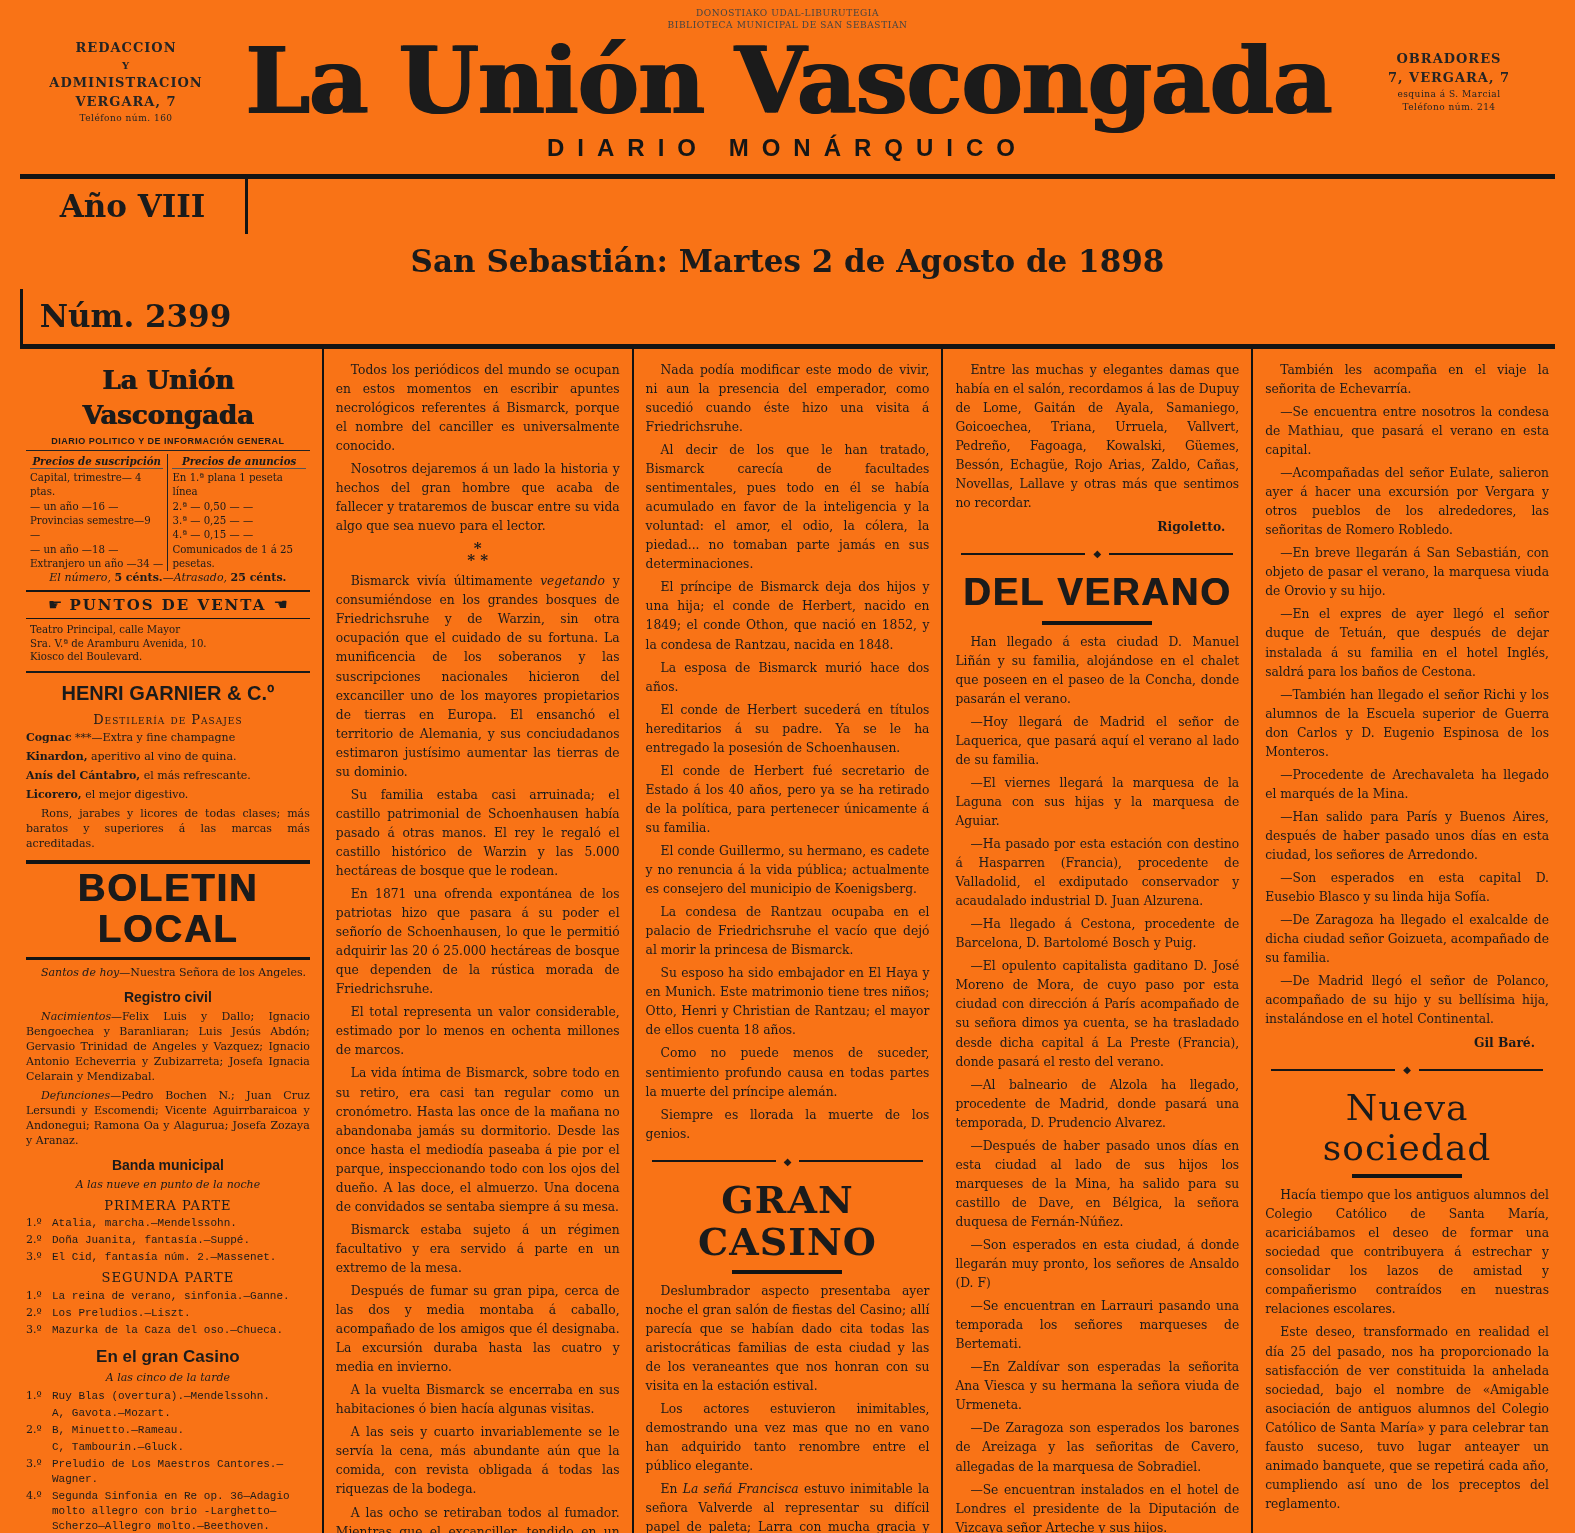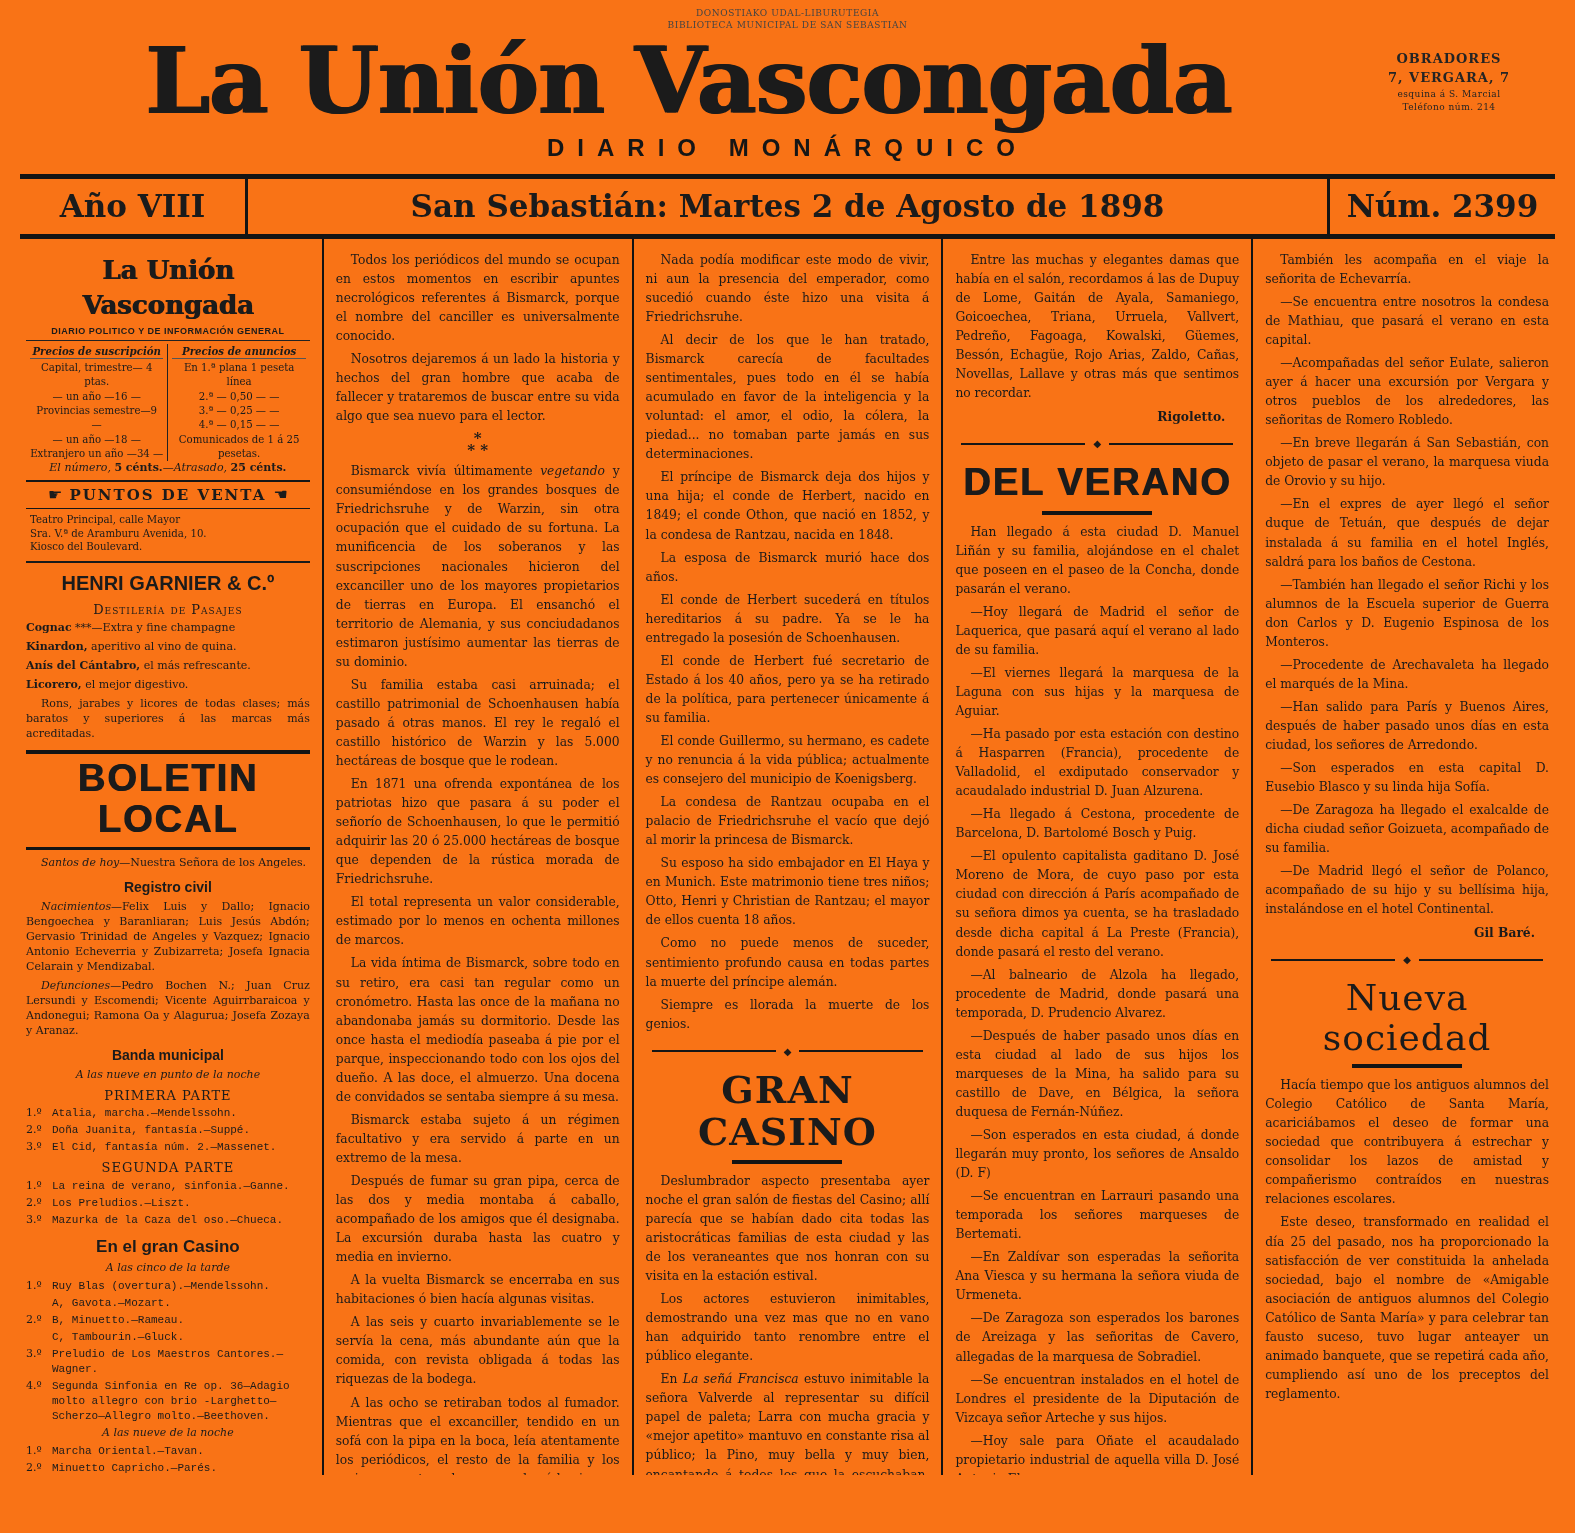--- a/index.html
+++ b/index.html
@@ -73,6 +73,13 @@
   </div>
 
   <div class="mast">
+    <div class="mast-side">
+      <div class="l">REDACCION</div>
+      <div class="l tiny">Y</div>
+      <div class="l">ADMINISTRACION</div>
+      <div class="l">VERGARA, 7</div>
+      <div class="l small">Teléfono núm. 160</div>
+    </div>
     <div class="mast-title">La Unión Vascongada</div>
     <div class="mast-side">
       <div class="l">OBRADORES</div>

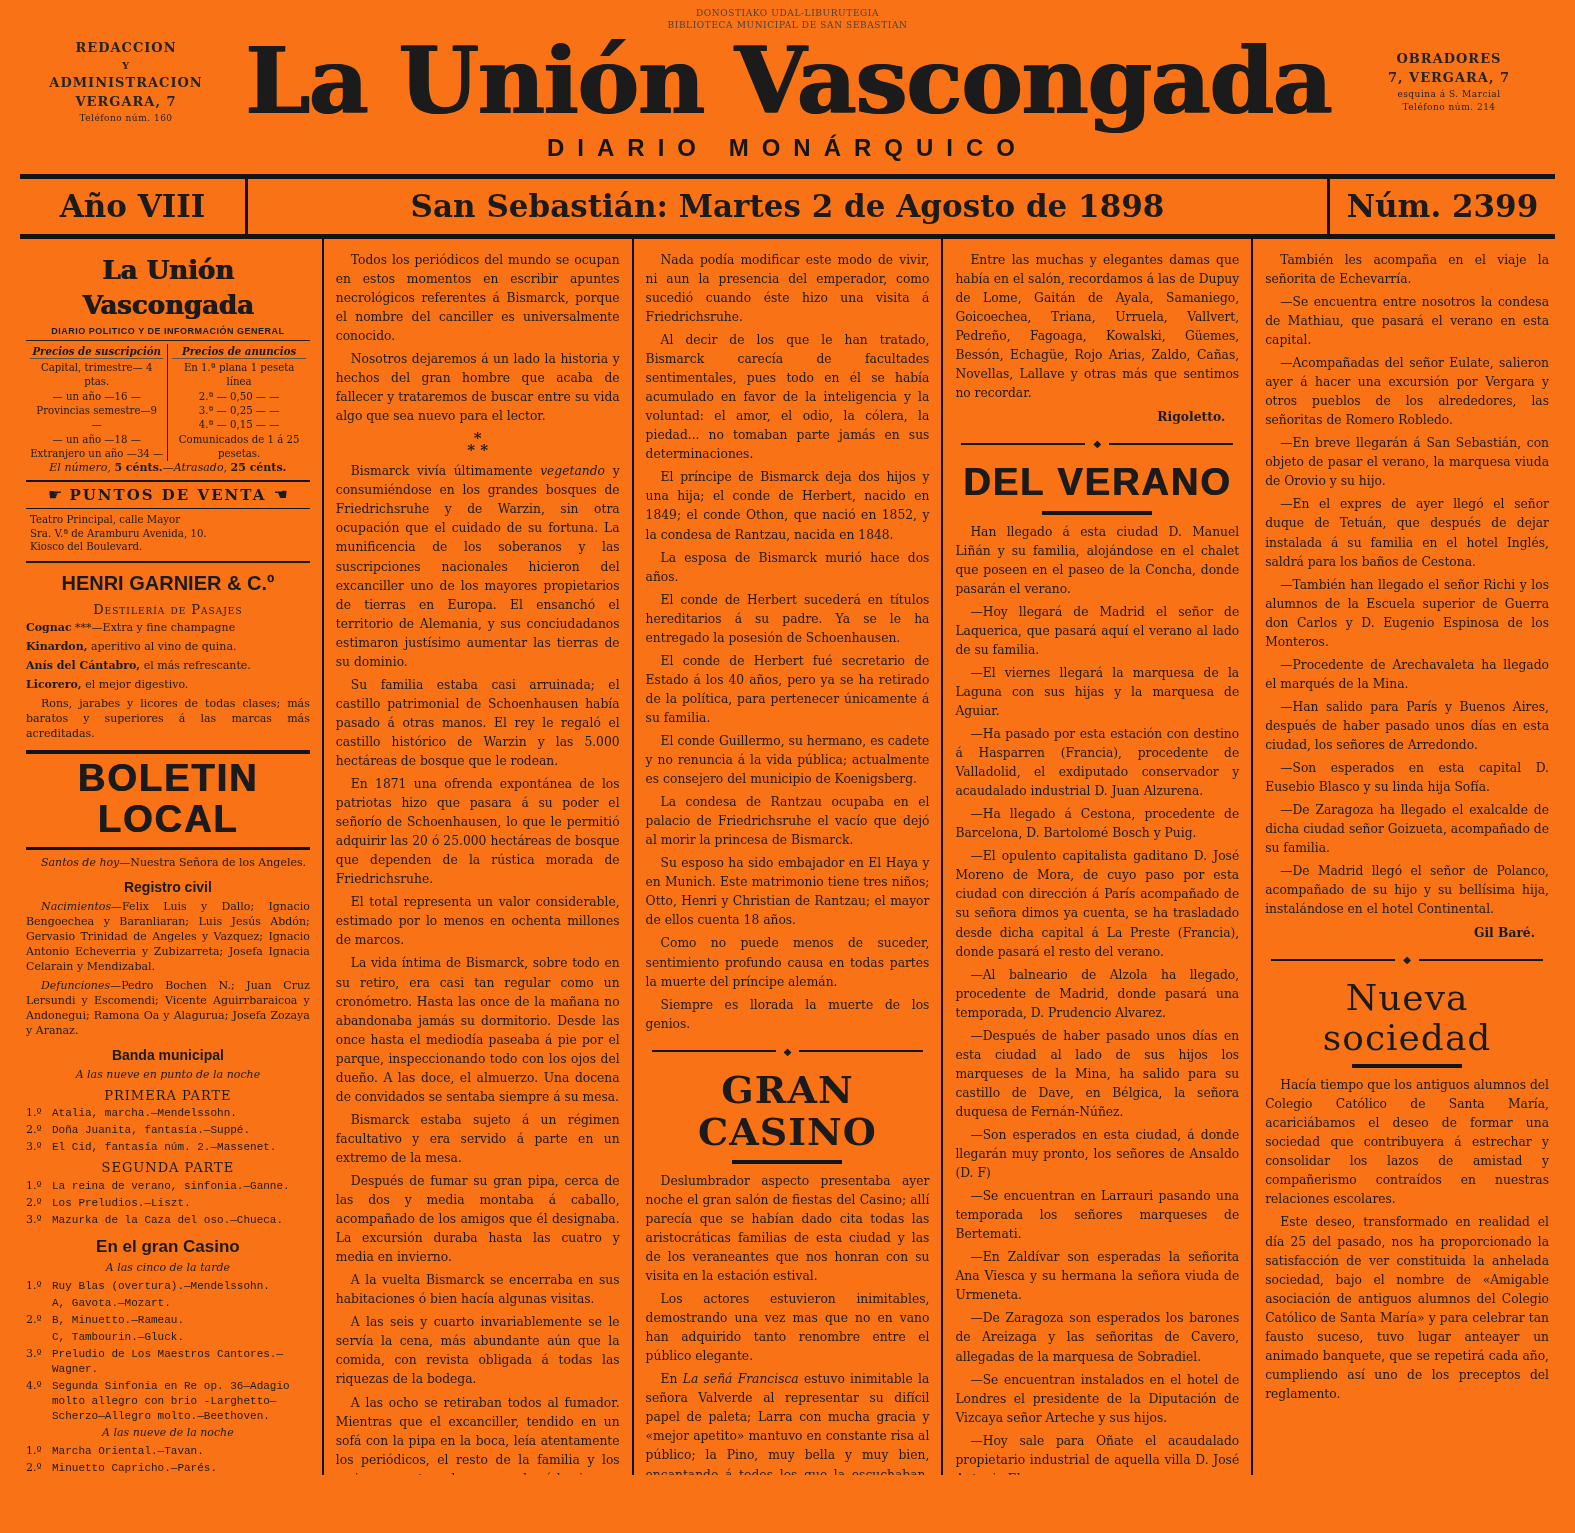--- a/index.html
+++ b/index.html
@@ -16,7 +16,7 @@
               letter-spacing:-1px;text-shadow:2px 0 0 currentColor;white-space:nowrap;}
   .subtitle{text-align:center;font-family:"Liberation Sans","DejaVu Sans",sans-serif;
             font-weight:bold;font-size:24px;letter-spacing:13px;margin-top:4px;color:#161616;}
-  .dateband{display:flex;align-items:stretch;border-top:5px solid #141414;border-bottom:5px solid #141414;margin:12px 20px 0 20px;}
+  .dateband{display:flex;align-items:stretch;border-top:5px solid #141414;border-bottom:5px solid #141414;margin:12px 20px 0 20px;flex-direction:column;}
   .dateband .cell{padding:9px 0 10px 0;font-size:31px;font-weight:bold;text-align:center;}
   .db-year{width:225px;border-right:3px solid #141414;}
   .db-date{flex:1;}

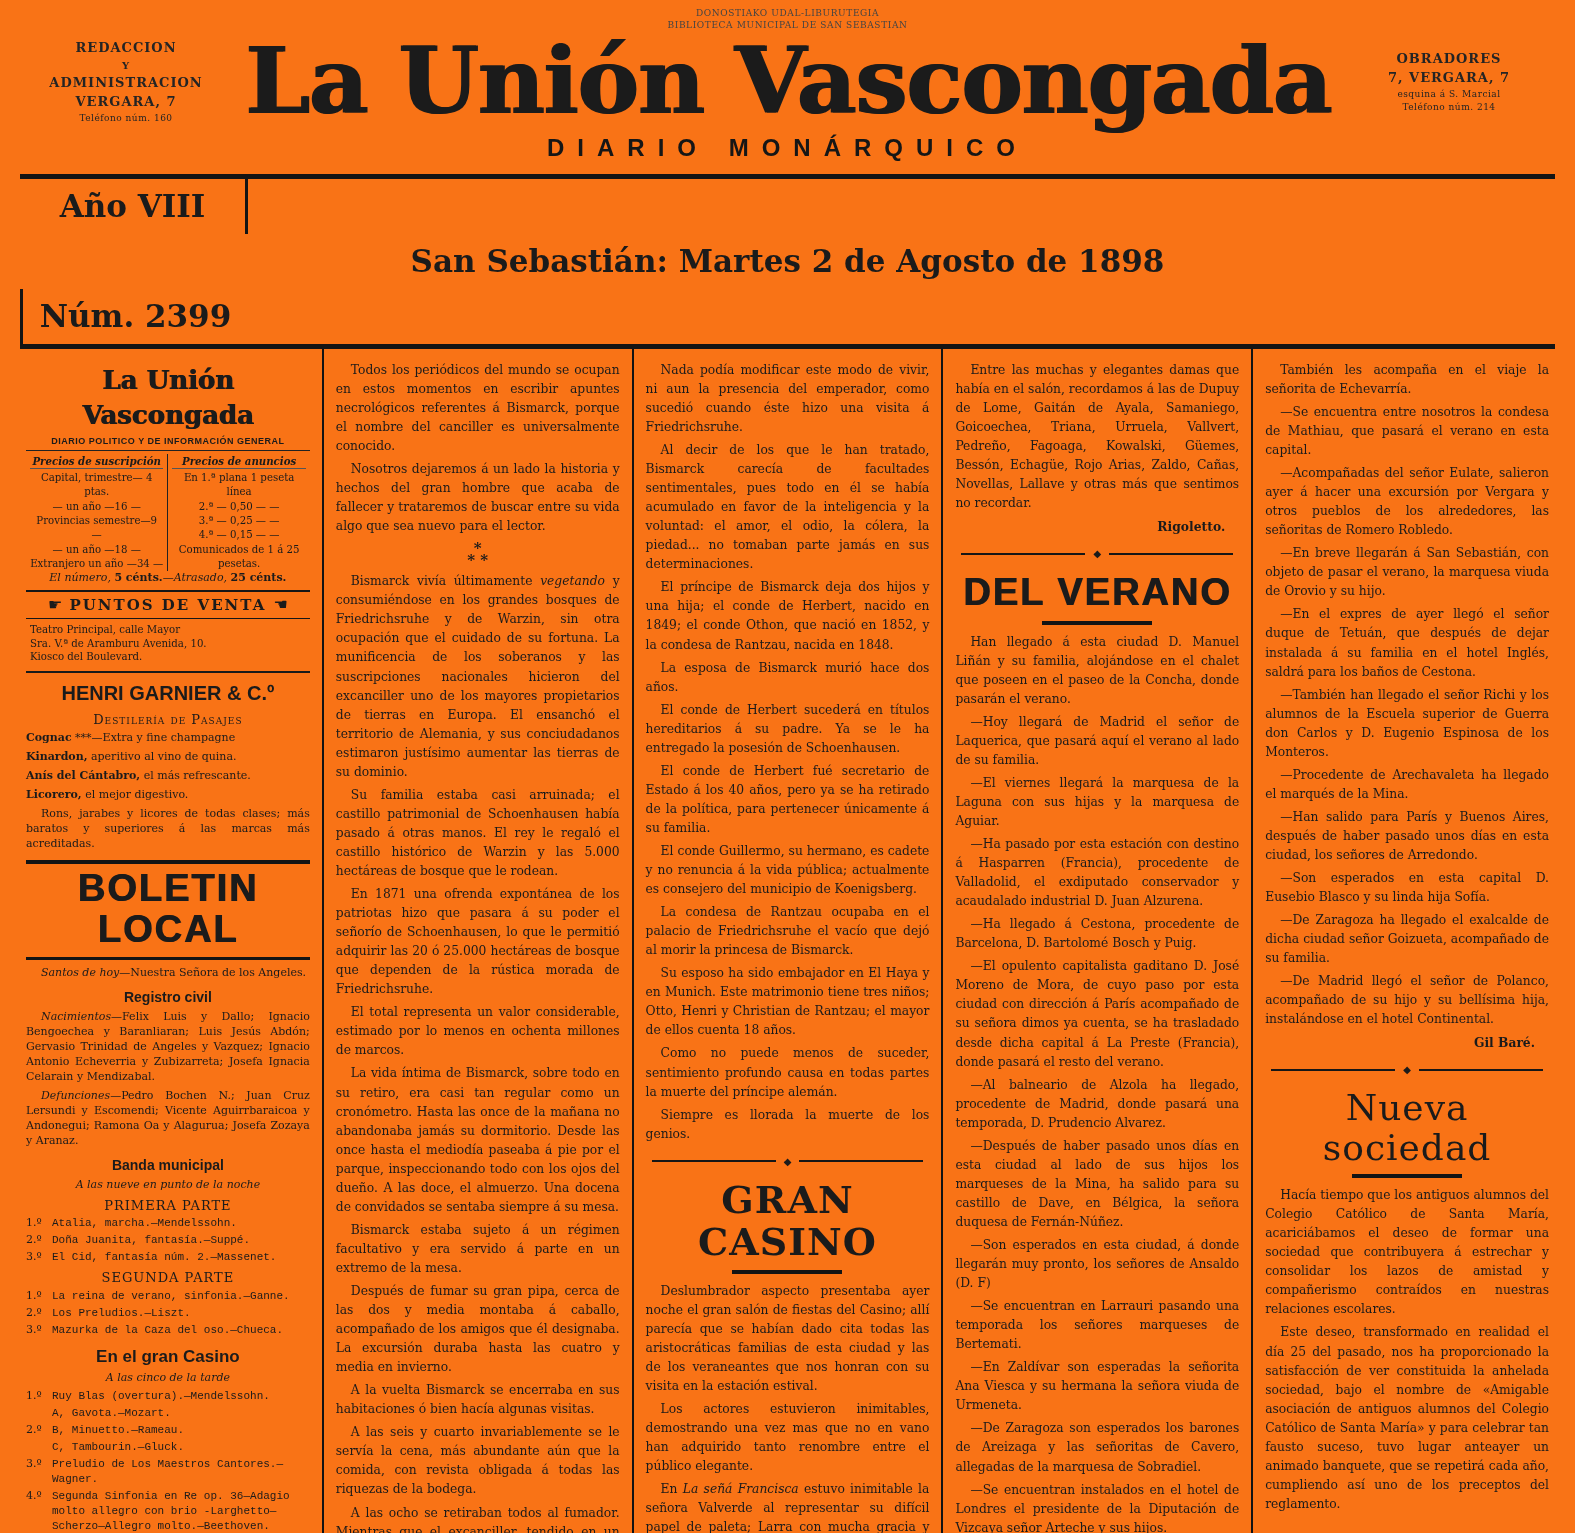--- a/index.html
+++ b/index.html
@@ -55,7 +55,7 @@
   .pcol{flex:1;padding:0 4px;}
   .pcol + .pcol{border-left:1px solid #222;}
   .ptitle{font-style:italic;font-weight:bold;text-align:center;margin-bottom:2px;border-bottom:1px solid #555;}
-  .pline{text-align:center;}
+  .pline{text-align:left;}
   .pv{text-align:center;font-weight:bold;font-size:15px;letter-spacing:2px;border-top:2px solid #161616;border-bottom:1px solid #161616;padding:2px 0;margin:4px 0;}
   .pv .hand{font-family:"DejaVu Sans",sans-serif;font-size:16px;letter-spacing:0;}
   .twocol{display:flex;font-size:10.2px;line-height:1.35;margin-bottom:2px;}

